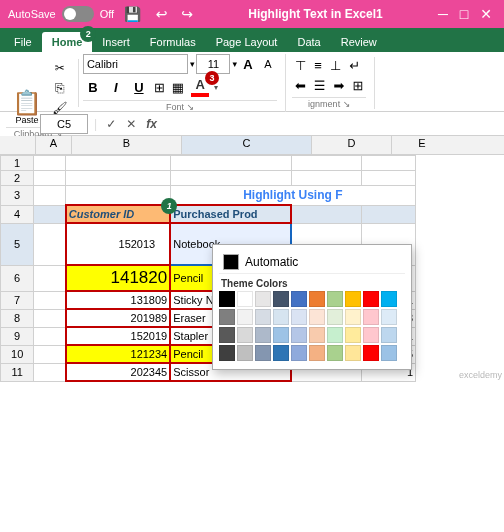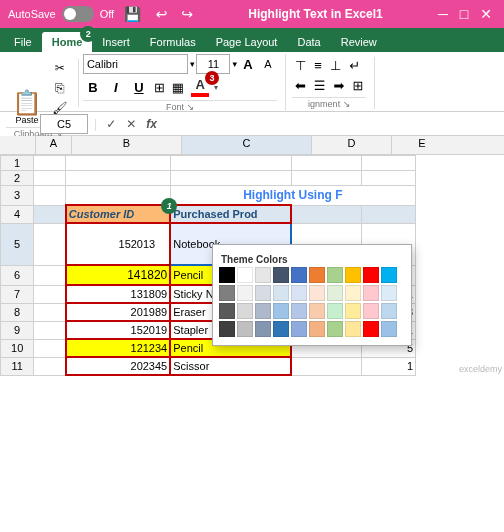--- a/index.html
+++ b/index.html
@@ -287,6 +287,10 @@
 
   <div class="color-picker-overlay">
 
+    <div class="cp-automatic-row">
+      <div class="cp-auto-swatch"></div>
+      <span>Automatic</span>
+    </div>
 
     <div class="cp-section-title">Theme Colors</div>
     <div class="theme-colors-grid" id="theme-colors-grid">

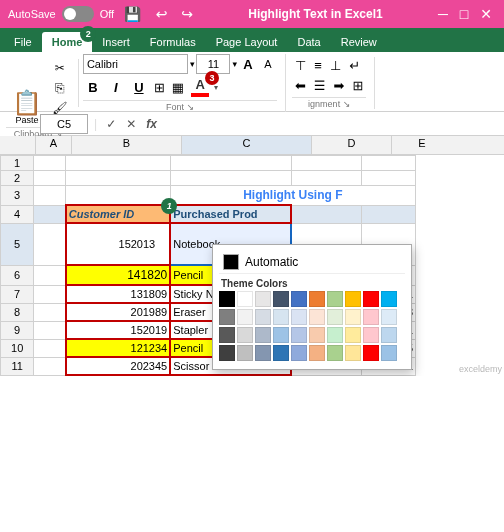--- a/index.html
+++ b/index.html
@@ -232,7 +232,7 @@
     <tr>
       <td style="width:36px;background:#f2f2f2;text-align:center;font-size:11px;border:1px solid #d0d0d0;padding:1px;">6</td>
       <td style="border:1px solid #d0d0d0;padding:2px;"></td>
-      <td style="border:2px solid #c00000;padding:2px;text-align:right;font-size:12px;background:#FFFF00;">141820</td>
+      <td style="border:2px solid #c00000;padding:2px;text-align:right;font-size:17px;background:#FFFF00;">141820</td>
       <td style="border:2px solid #c00000;padding:2px;font-size:11px;background:#FFFF00;">Pencil</td>
       <td style="border:1px solid #d0d0d0;padding:2px;"></td>
       <td style="border:1px solid #d0d0d0;padding:2px;"></td>

